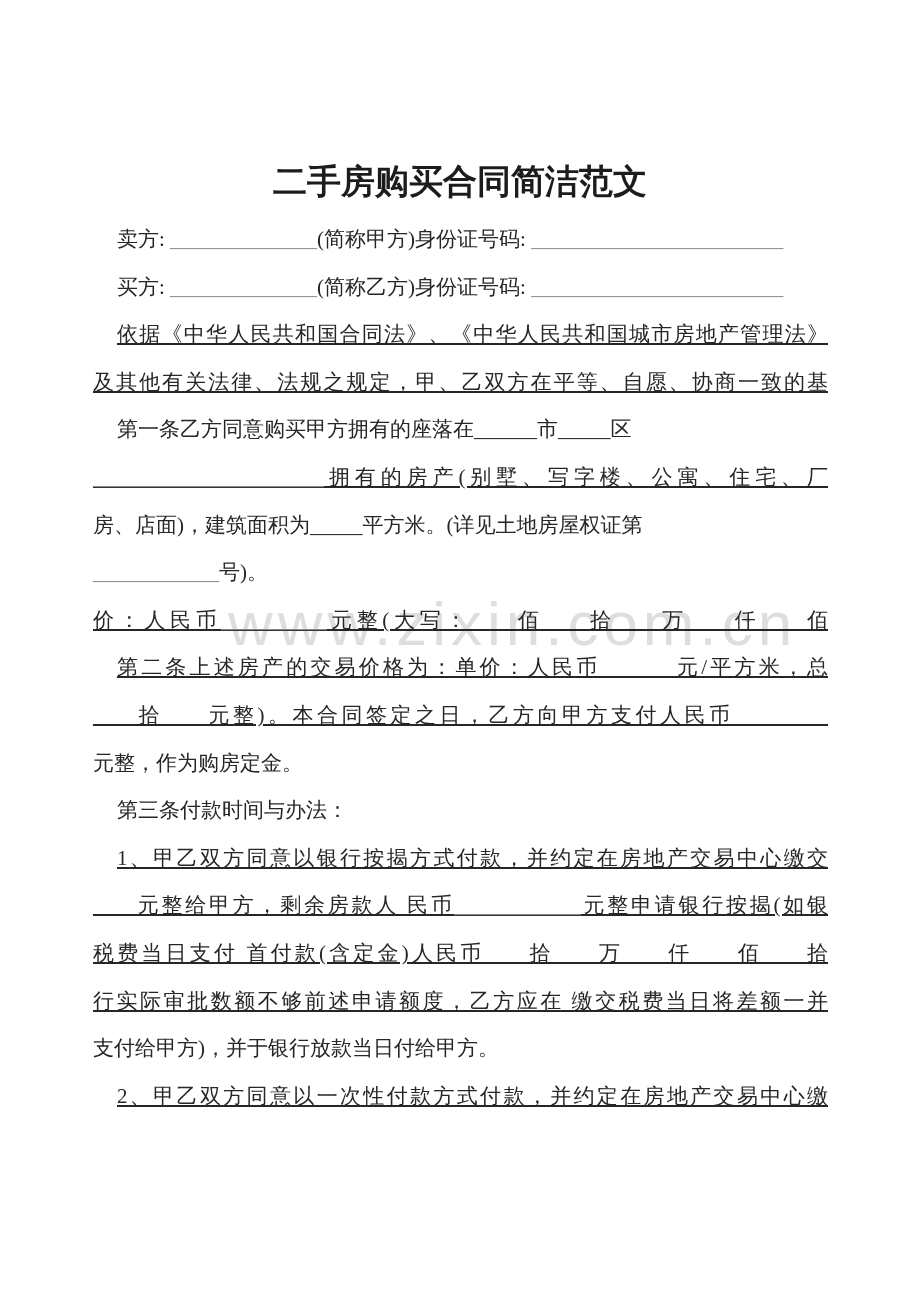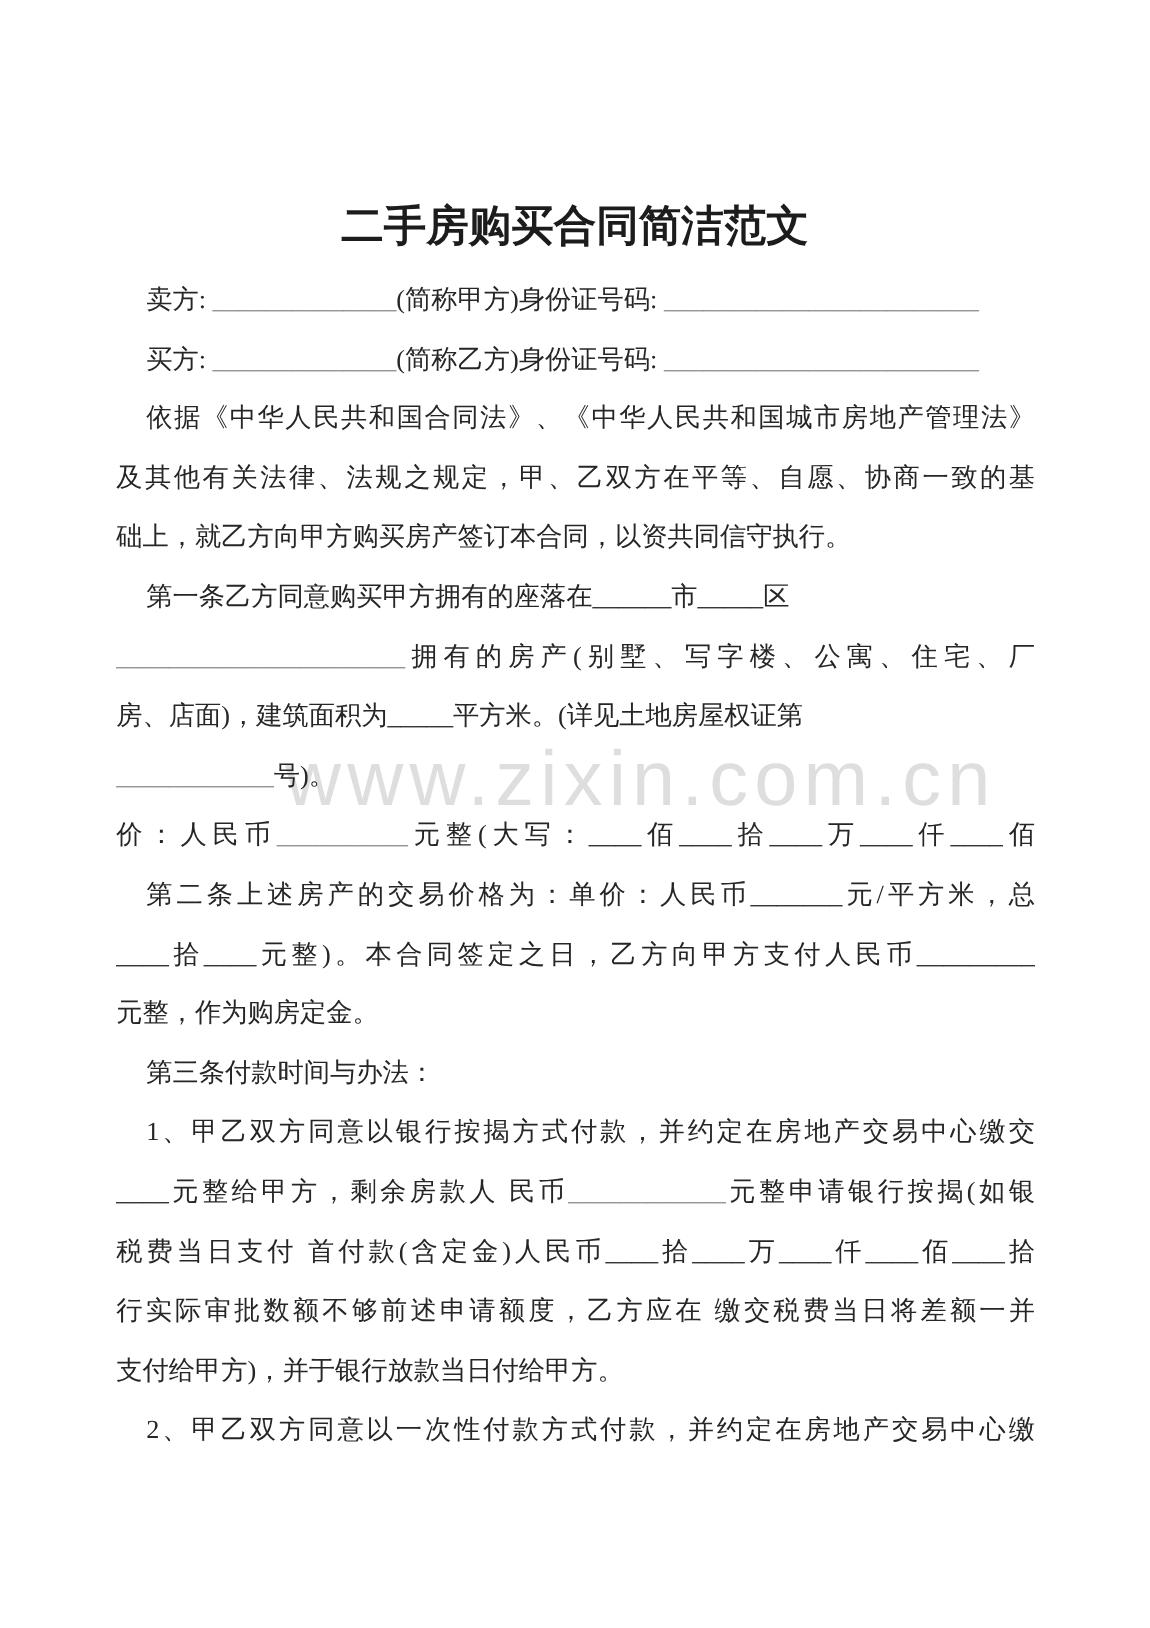--- a/index.html
+++ b/index.html
@@ -58,6 +58,7 @@
   .line.j {
     text-align: justify;
     text-align-last: justify;
+    text-decoration: underline;
   }
   .line.indent {
     text-indent: 24px;

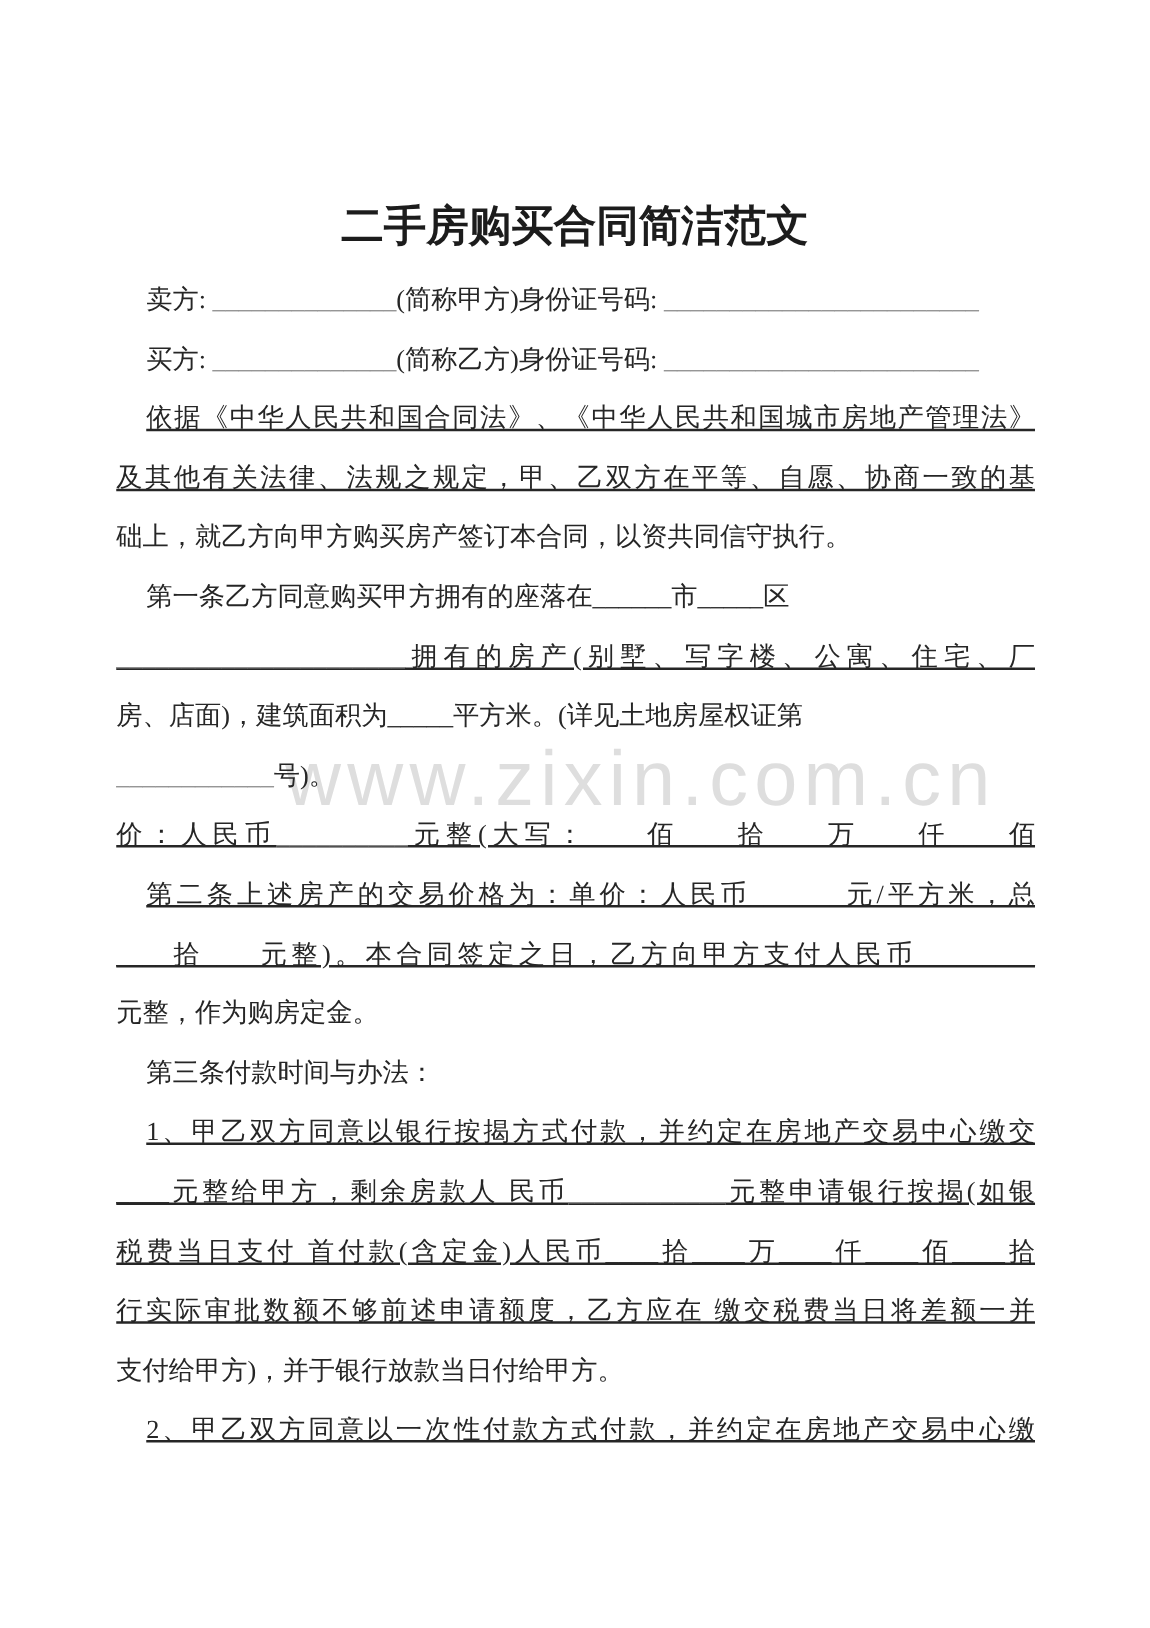--- a/index.html
+++ b/index.html
@@ -83,7 +83,6 @@
       <div class="line indent">买方: <span class="blank">______________</span>(简称乙方)身份证号码: <span class="blank">________________________</span></div>
       <div class="line indent j">依据《中华人民共和国合同法》、《中华人民共和国城市房地产管理法》</div>
       <div class="line j">及其他有关法律、法规之规定，甲、乙双方在平等、自愿、协商一致的基</div>
-      <div class="line">础上，就乙方向甲方购买房产签订本合同，以资共同信守执行。</div>
       <div class="line indent">第一条乙方同意购买甲方拥有的座落在______市_____区</div>
       <div class="line j"><span class="blank">______________________</span>拥有的房产(别墅、写字楼、公寓、住宅、厂</div>
       <div class="line">房、店面)，建筑面积为_____平方米。(详见土地房屋权证第</div>

